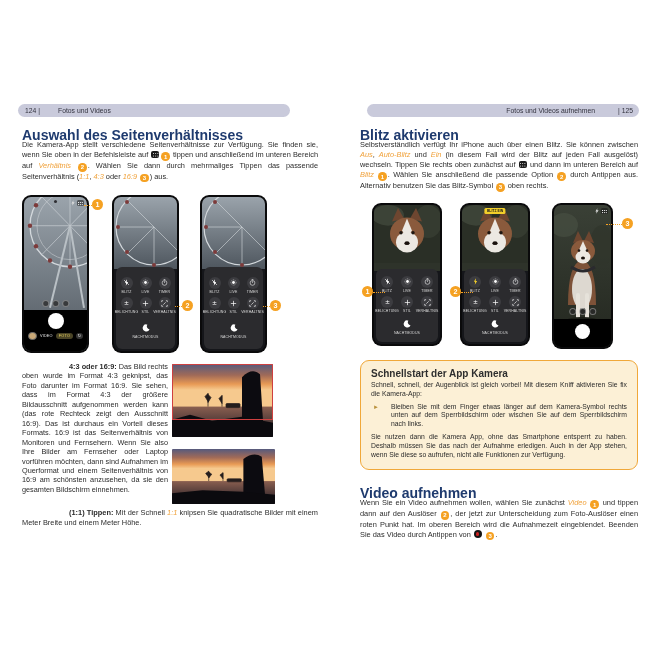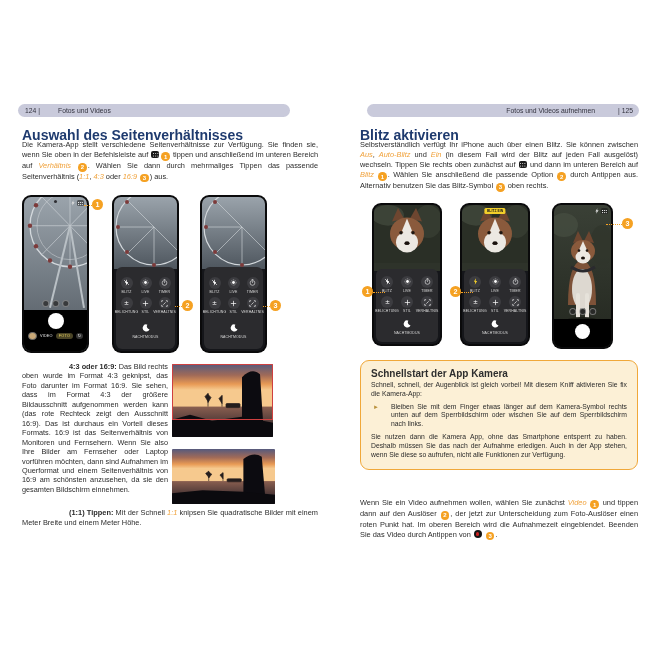--- a/index.html
+++ b/index.html
@@ -665,6 +665,7 @@
       <p>Sie nutzen dann die Kamera App, ohne das Smartphone entsperrt zu haben. Deshalb müssen Sie das nach der Aufnahme erledigen. Auch in der App stehen, wenn Sie diese so aufrufen, nicht alle Funktionen zur Verfügung.</p>
     </div>
 
+    <h2 class="sec" style="top:381px">Video aufnehmen</h2>
     <p class="body" style="top:394px"><span class="seg-n">Wenn Sie ein Video aufnehmen wollen, wählen Sie zunächst </span><span class="seg-ai">Video</span><span class="seg-n"> </span><span class="seg-callout">1</span><span class="seg-n"> und tippen dann auf den Auslöser </span><span class="seg-callout">2</span><span class="seg-n">, der jetzt zur Unterscheidung zum Foto-Auslöser einen roten Punkt hat. Im oberen Bereich wird die Aufnahmezeit eingeblendet. Beenden Sie das Video durch Antippen von </span><span class="seg-icon-record"></span><span class="seg-n"> </span><span class="seg-callout">3</span><span class="seg-n">.</span></p>
   </div>
 </div>

